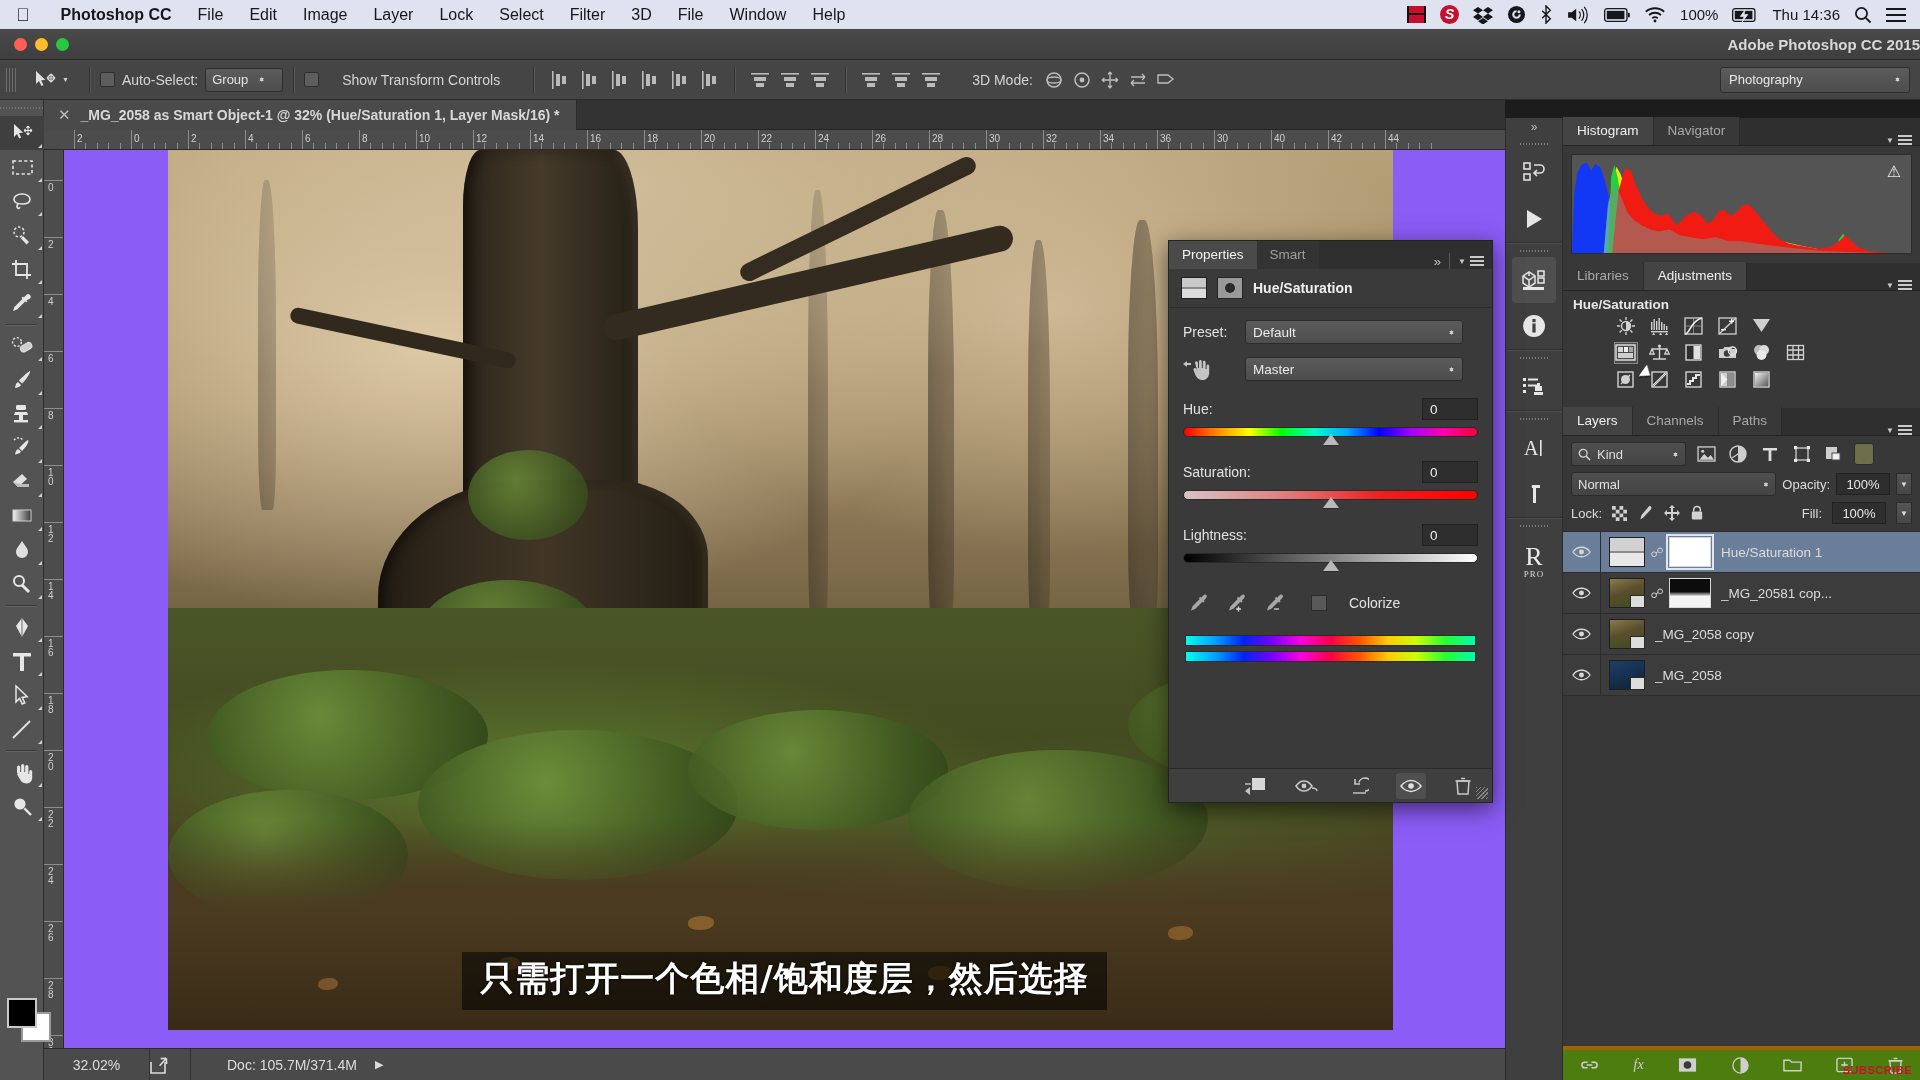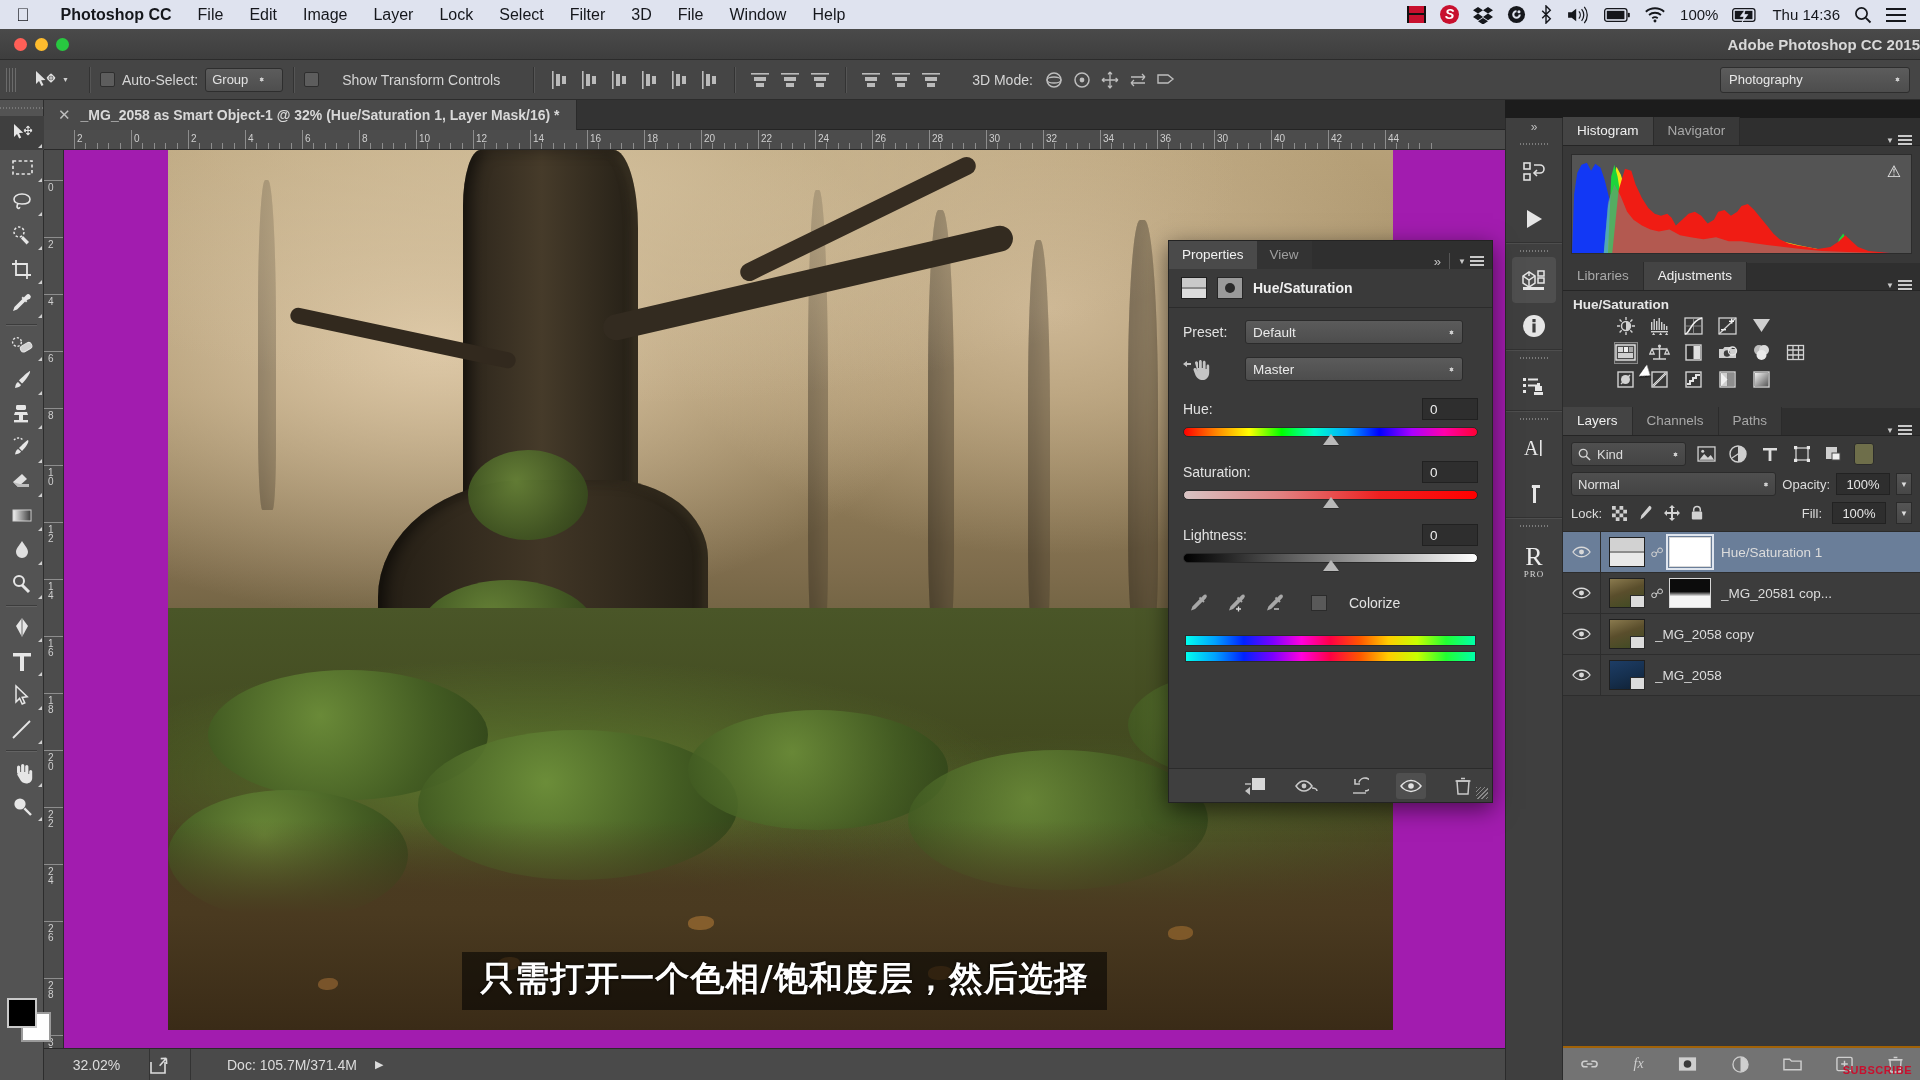--- a/index.html
+++ b/index.html
@@ -1484,7 +1484,7 @@
   <div class="props">
     <div class="phead">
       <span class="ptab2 active">Properties</span>
-      <span class="ptab2">View</span>
+      <span class="ptab2">Smart</span>
       <span class="rt2">
         <span style="font-size:13px">»</span>
         <span style="width:1px;height:16px;background:#555;display:inline-block"></span>

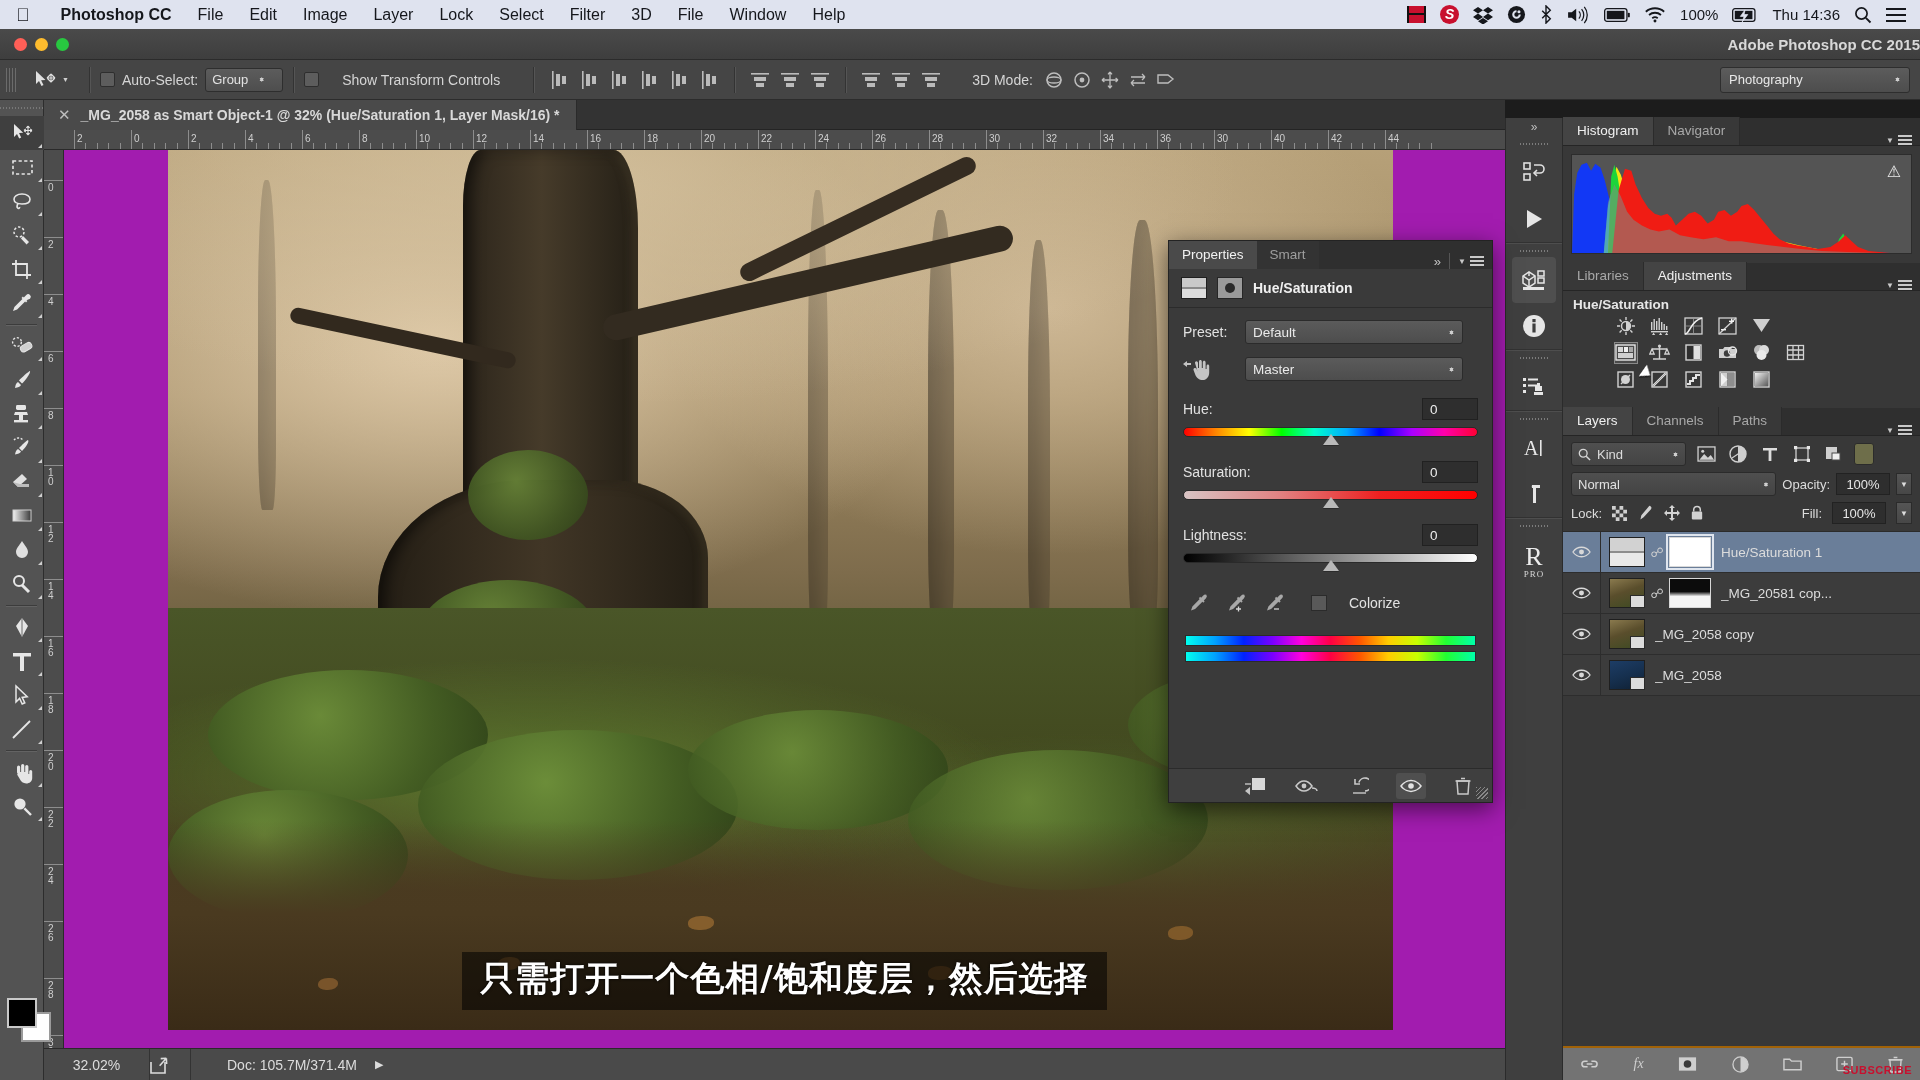--- a/index.html
+++ b/index.html
@@ -108,7 +108,7 @@
 
   .canvas-wrap {
     position:absolute; top:150px; left:64px; right:415px; bottom:32px;
-    background:#a21caf; overflow:hidden;
+    background:#8b5cf6; overflow:hidden;
   }
   .artboard {
     position:absolute; left:104px; top:0; width:1225px; height:880px;

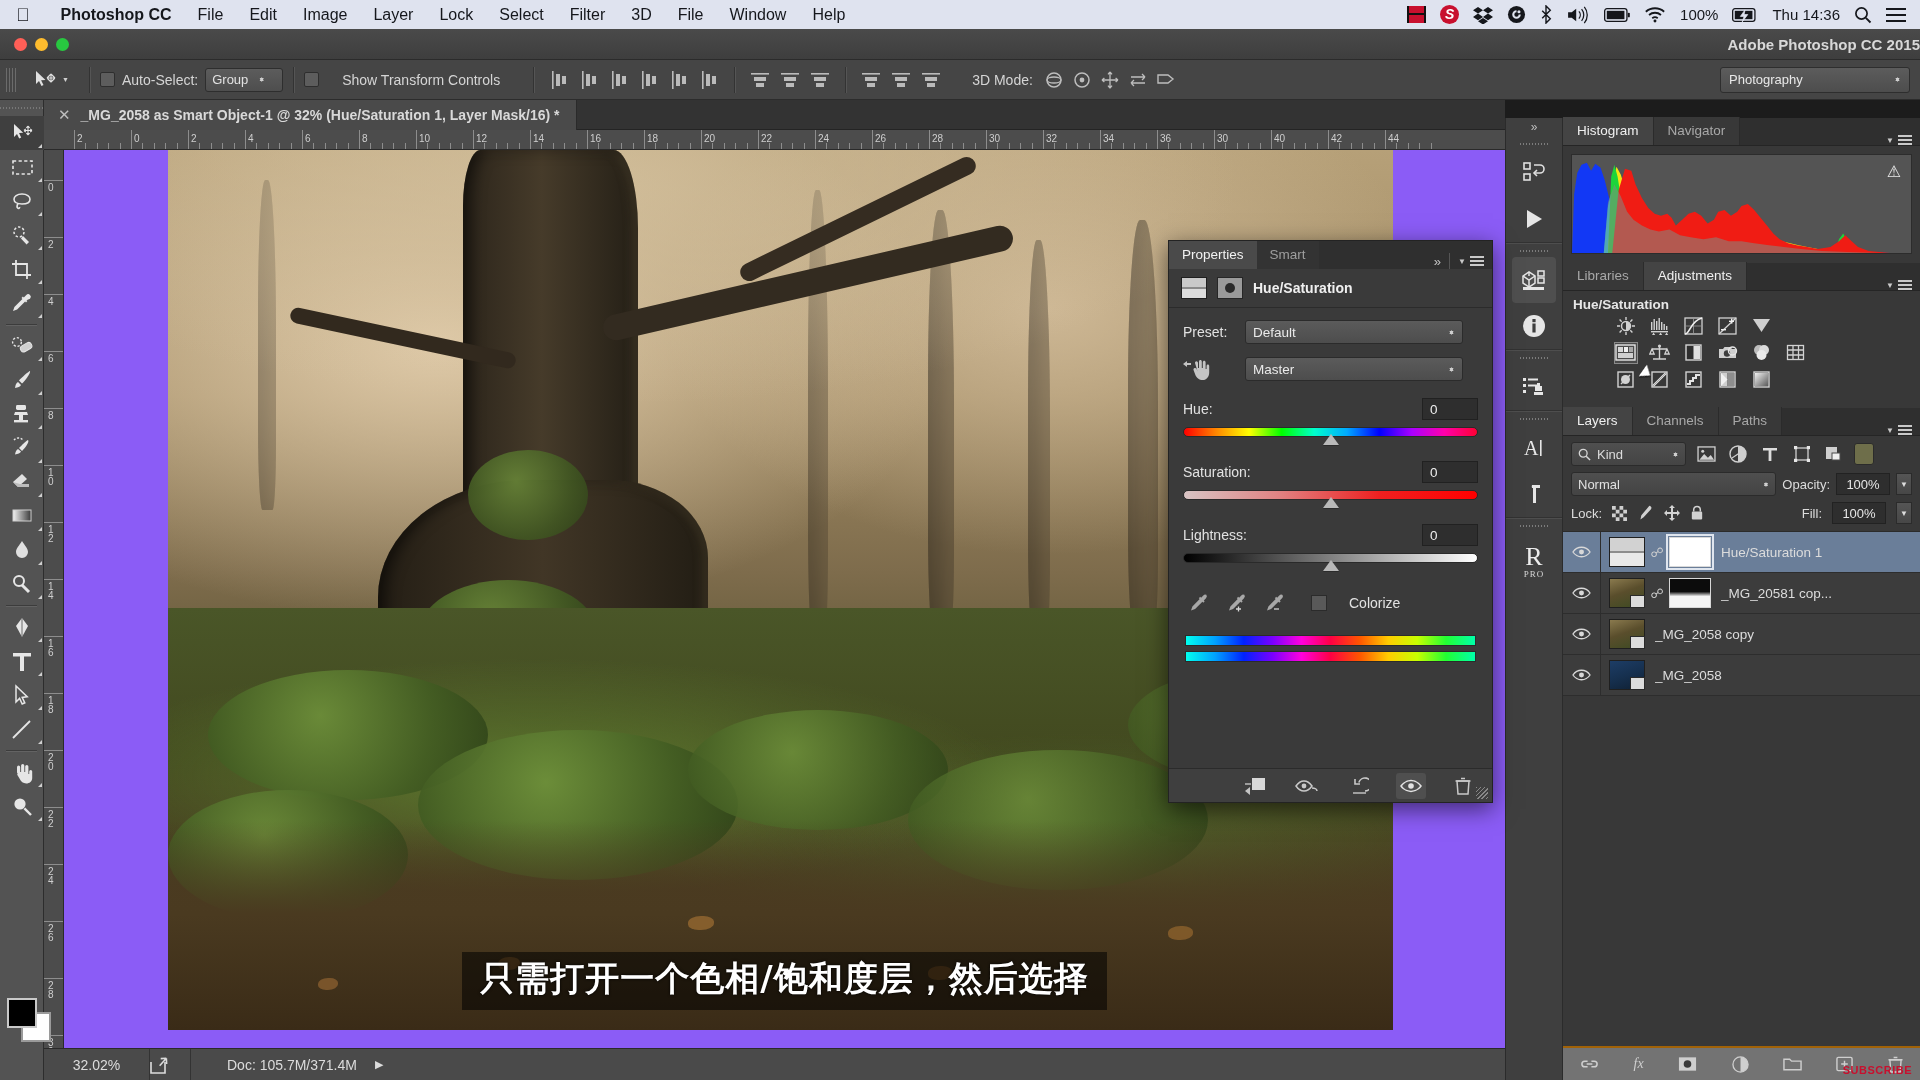--- a/index.html
+++ b/index.html
@@ -236,8 +236,8 @@
   .link-ic { width:16px;text-align:center;color:#d0d0d0;font-size:13px; flex:none; margin-left:4px;}
   .lname { margin-left:10px; white-space:nowrap; overflow:hidden; }
   .lp-bottom {
-    position:absolute; bottom:0; left:0; right:0; height:34px; background:#737373;
-    border-top:2px solid #a16207; display:flex; align-items:center; justify-content:space-around;
+    position:absolute; bottom:0; left:0; right:0; height:34px; background:#4d7c0f;
+    border-top:4px solid #a16207; display:flex; align-items:center; justify-content:space-around;
     color:#cfcfcf; font-size:14px;
   }
   .subscribe { position:absolute; right:8px; bottom:4px; color:#c8102e; font-size:11px; font-weight:bold; letter-spacing:.5px; }

